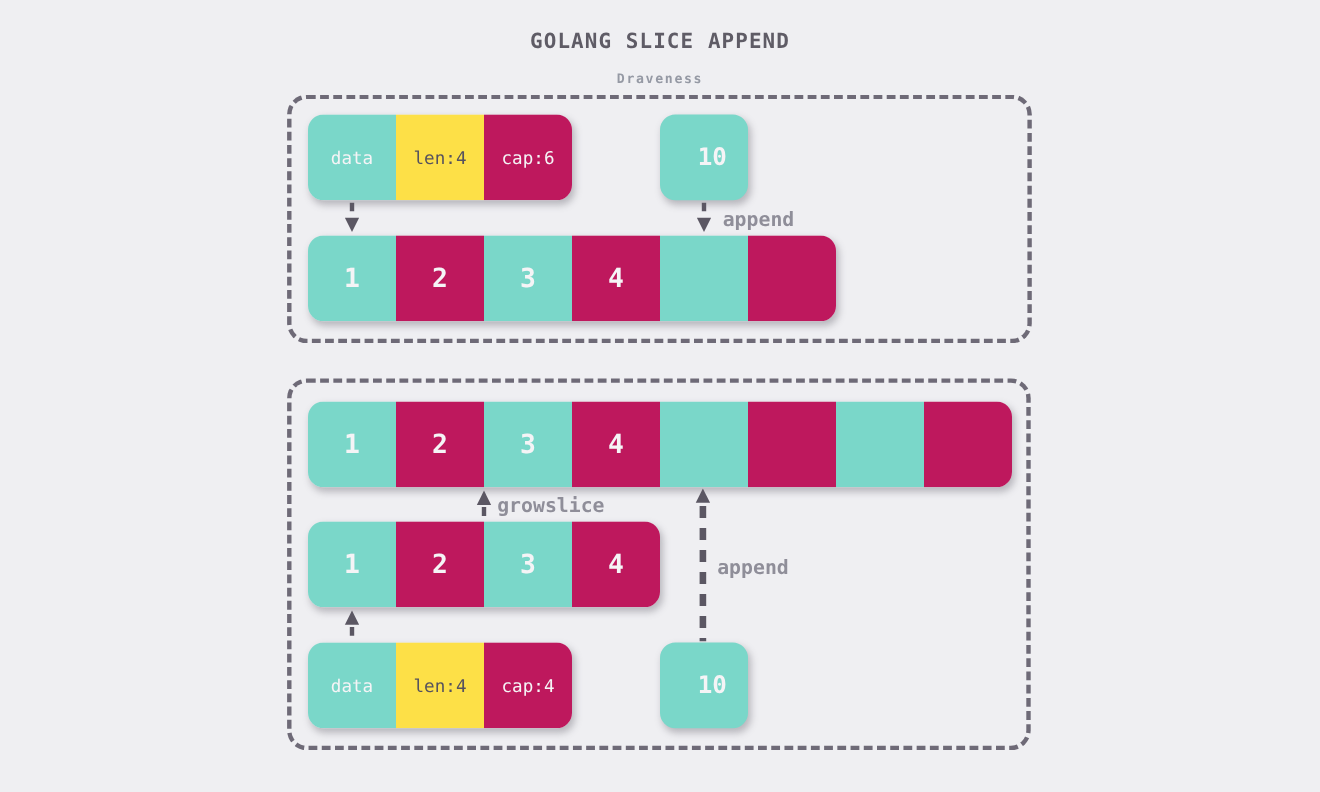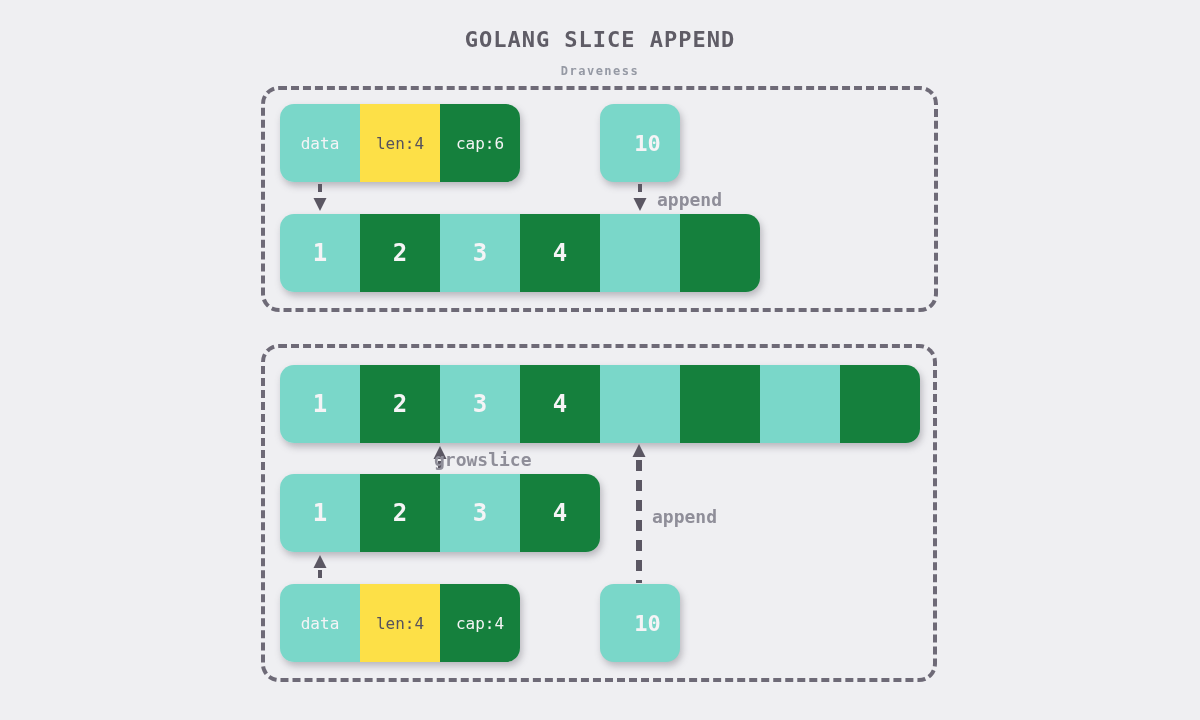--- a/index.html
+++ b/index.html
@@ -13,7 +13,7 @@
 
   .page-title {
     position:absolute; left:0; right:0; top:27px;
-    text-align:center; font-size:22px; font-weight:bold;
+    text-align:center; font-size:19px; font-weight:bold;
     letter-spacing:1px; color:#5F5C66;
   }
   .page-subtitle {

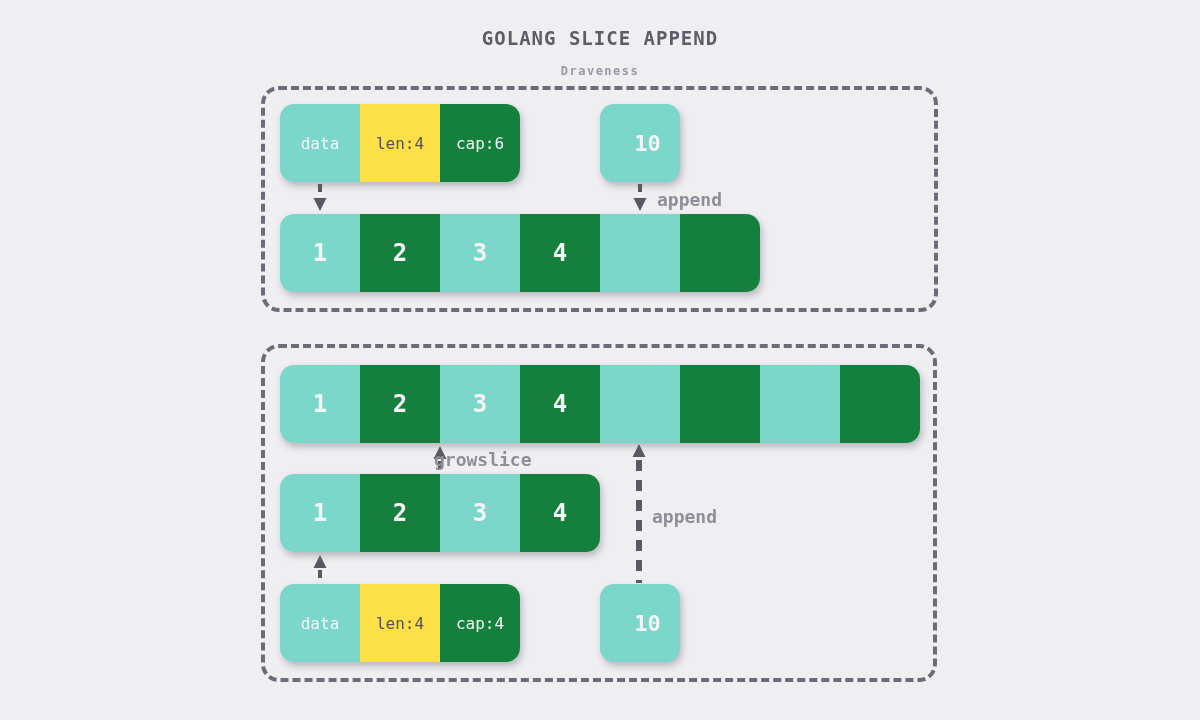--- a/index.html
+++ b/index.html
@@ -45,7 +45,7 @@
 
   .teal   { background:#7AD7C9; color:#F5F4F6; }
   .yellow { background:#fde047; color:#56525E; }
-  .slate  { background:#15803d; color:#F5F4F6; }
+  .slate  { background:#be185d; color:#F5F4F6; }
 
   .vbox {
     position:absolute; width:80px; height:78px;

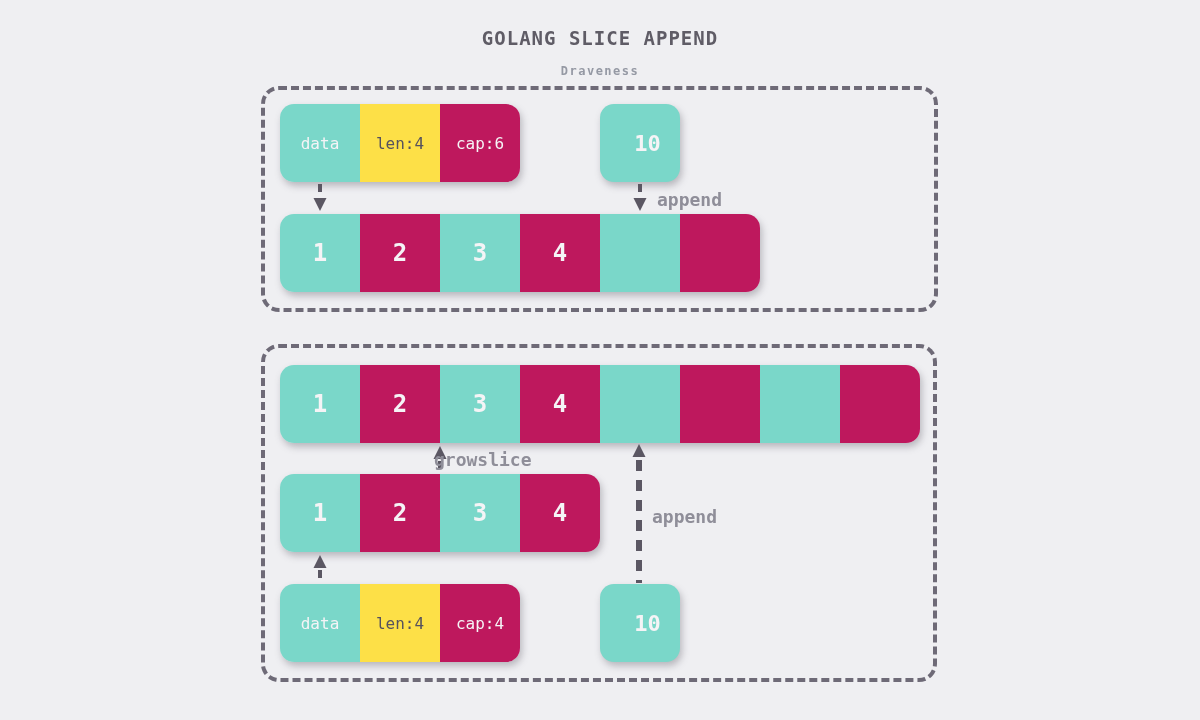--- a/index.html
+++ b/index.html
@@ -74,7 +74,7 @@
   
   .arr-big  { left:280px; top:365px; width:640px; }
   .a-grow   { left:432px; top:445px; }
-  .lbl-grow { left:434px; top:449px;text-align:center; }
+  .lbl-grow { left:452px; top:449px;text-align:center; }
   .arr-old  { left:280px; top:474px; width:320px; }
   .a-append2{ left:631px; top:444px; }
   .lbl-append2 { left:652px; top:506px; }

